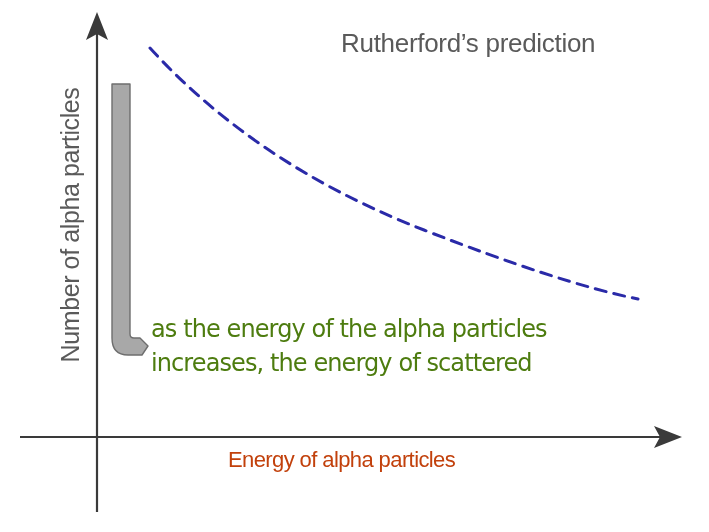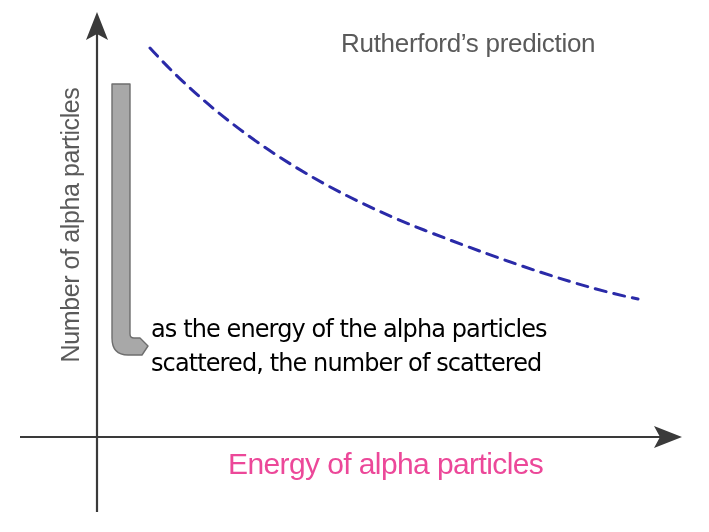--- a/index.html
+++ b/index.html
@@ -27,7 +27,7 @@
     .annotation {
       position: absolute; left: 147px; top: 312px;
       font-family: "DejaVu Sans", sans-serif;
-      font-size: 24px; line-height: 34px; color: #000000;
+      font-size: 24px; line-height: 34px; color: #4d7c0f;
       letter-spacing: -0.9px;
     }
     .annotation div { white-space: nowrap; }

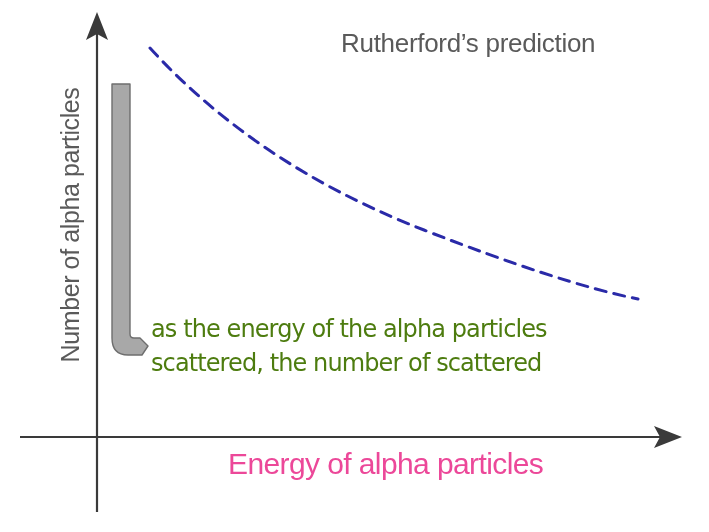--- a/index.html
+++ b/index.html
@@ -59,7 +59,7 @@
 
   <div class="annotation">
     <div>as the energy of the alpha particles</div>
-    <div>scattered, the number of scattered</div>
+    <div>increases, the energy of scattered</div>
   </div>
 </div>
 

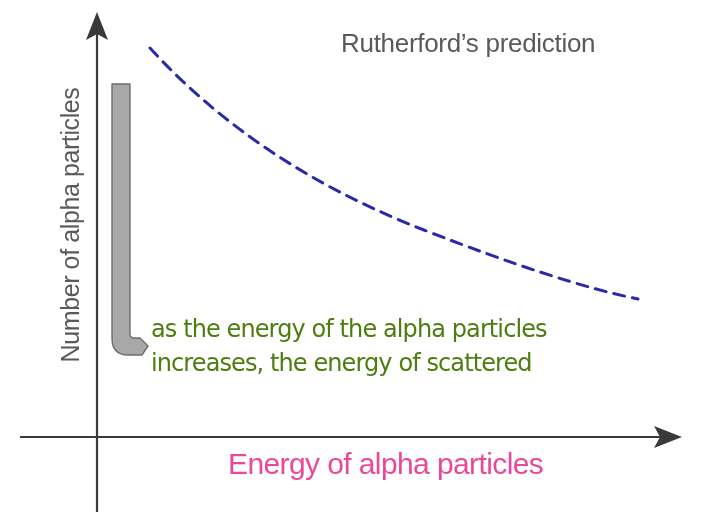--- a/index.html
+++ b/index.html
@@ -14,7 +14,7 @@
     .xlabel {
       position: absolute; left: 224px; top: 447px;
       font-family: "Liberation Sans", "DejaVu Sans", sans-serif;
-      font-size: 30px; color: #ec4899; white-space: nowrap;
+      font-size: 22px; color: #c2410c; white-space: nowrap;
       letter-spacing: -0.6px;
     }
     .ylabel {

